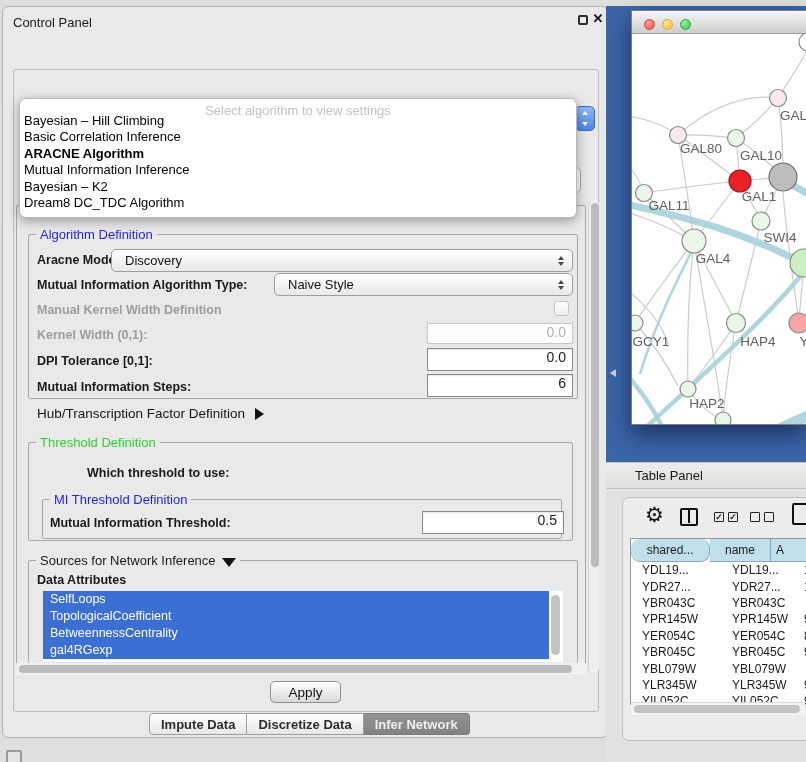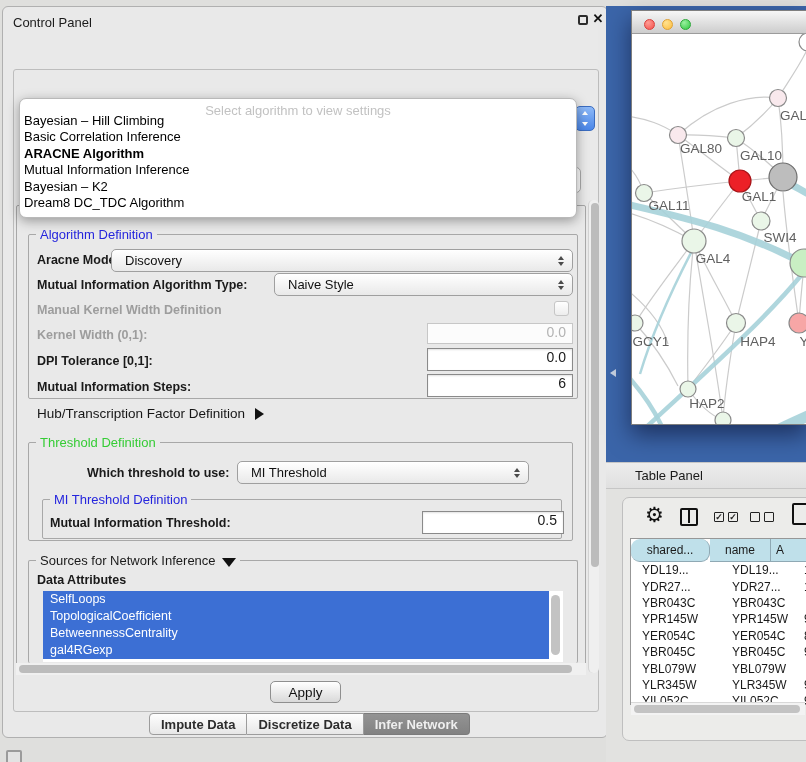--- a/index.html
+++ b/index.html
@@ -181,10 +181,6 @@
     <span class="legend green">Threshold Definition</span>
   </div>
   <div class="lbl" style="left:84px; top:459px;">Which threshold to use:</div>
-  <div class="combo" style="left:234px; top:454px; width:292px; height:23px;">
-    <span>MI Threshold</span>
-    <span class="spin"></span>
-  </div>
   <div class="fs" style="left:39px; top:492px; width:520px; height:40px;">
     <span class="legend blue">MI Threshold Definition</span>
   </div>

